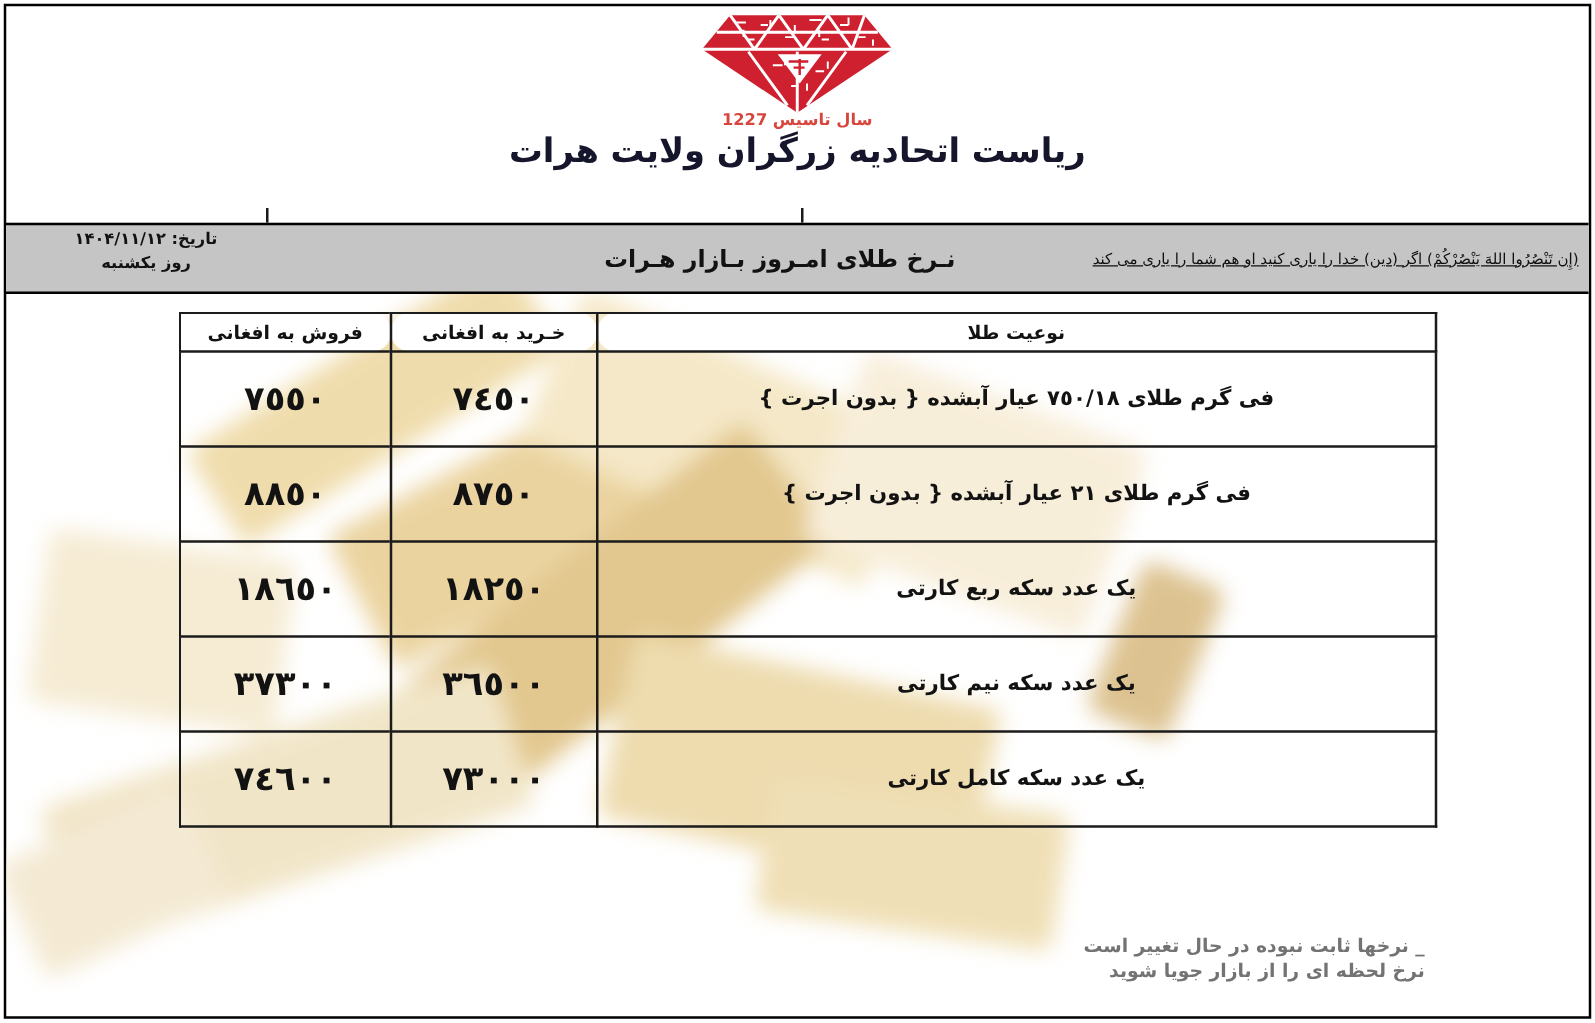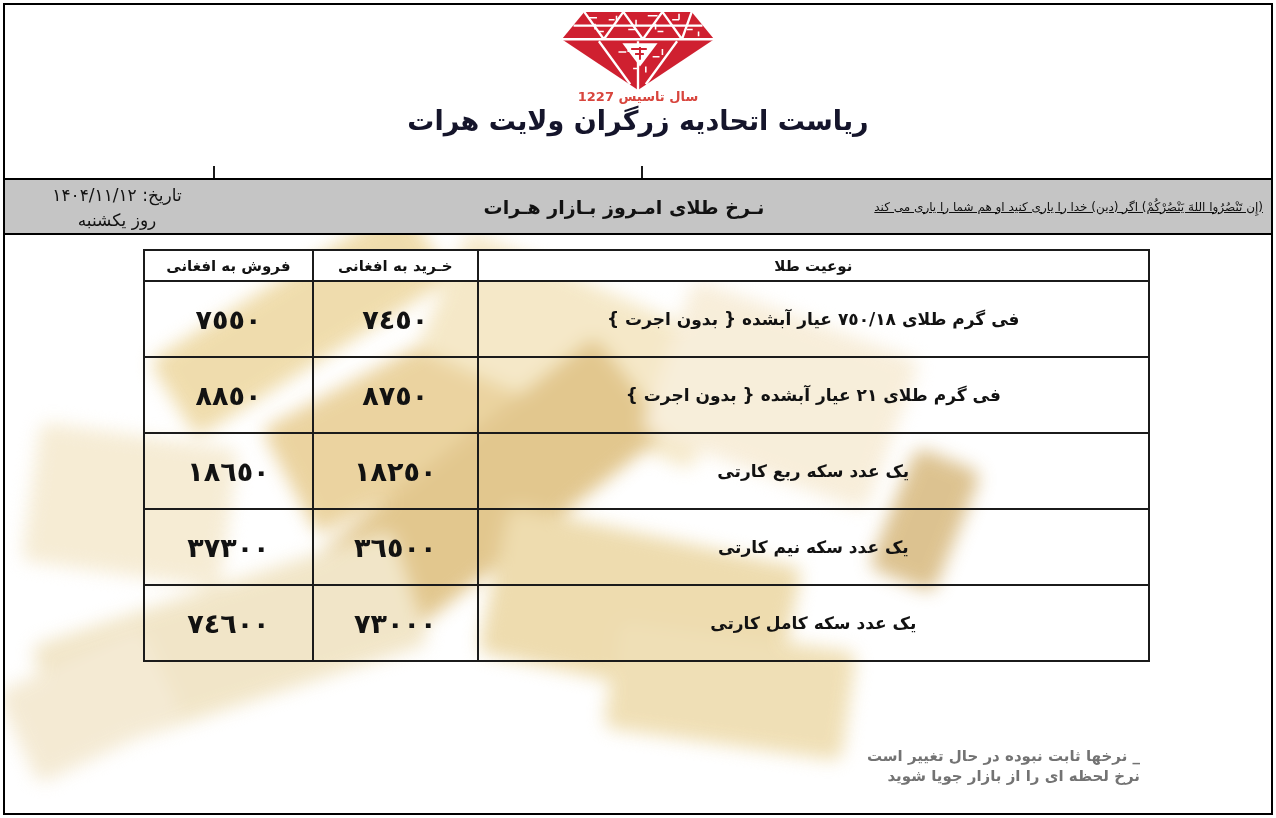--- a/index.html
+++ b/index.html
@@ -29,7 +29,7 @@
   .info-bar{position:absolute;left:0;right:0;top:173px;height:57px;
             background:var(--bar-gray);border-top:2px solid #000;border-bottom:2px solid #000;}
   .date-block{position:absolute;right:auto;left:8px;top:3px;width:208px;text-align:center;
-              font-weight:400;font-size:17px;line-height:1.45;direction:rtl;}
+              font-weight:700;font-size:13px;line-height:1.45;direction:rtl;}
   .bar-title{position:absolute;left:0;right:0;top:0;height:100%;display:flex;align-items:center;justify-content:center;
              transform:translateX(-14px);font-weight:700;font-size:19px;direction:rtl;}
   .bar-quote{position:absolute;right:8px;top:0;height:100%;display:flex;align-items:center;

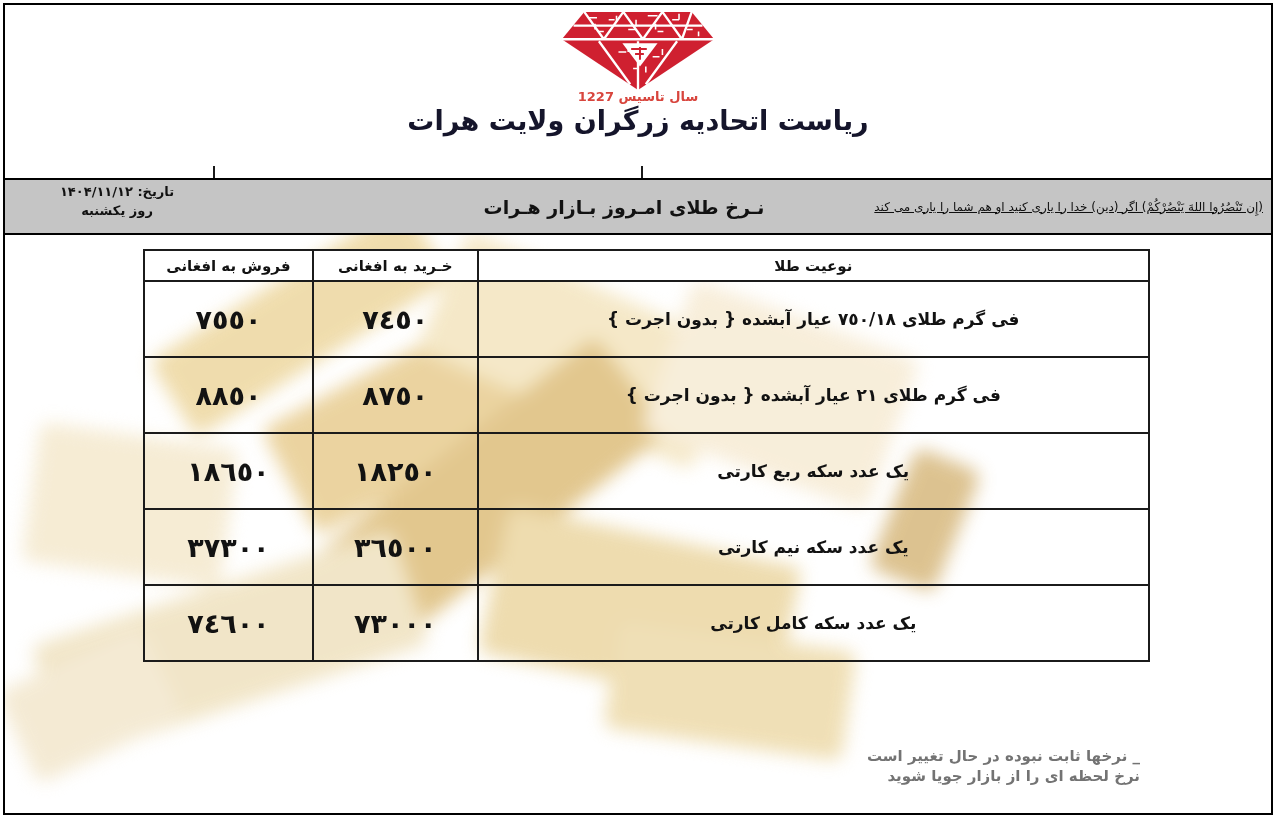--- a/index.html
+++ b/index.html
@@ -55,7 +55,7 @@
   table.rates{position:absolute;left:138px;top:244px;width:1007px;border-collapse:collapse;
               direction:rtl;background:transparent;}
   table.rates th, table.rates td{border:2px solid #1b1b1b;text-align:center;vertical-align:middle;}
-  table.rates th{height:31px;font-size:15px;font-weight:700;background:#fff;}
+  table.rates th{height:31px;font-size:15px;font-weight:700;background:#fff;border-radius:15px;}
   table.rates td{height:76px;background:transparent;}
   td.type-cell{font-size:17px;font-weight:700;}
   td.num-cell{font-size:27px;font-weight:700;letter-spacing:1px;}

